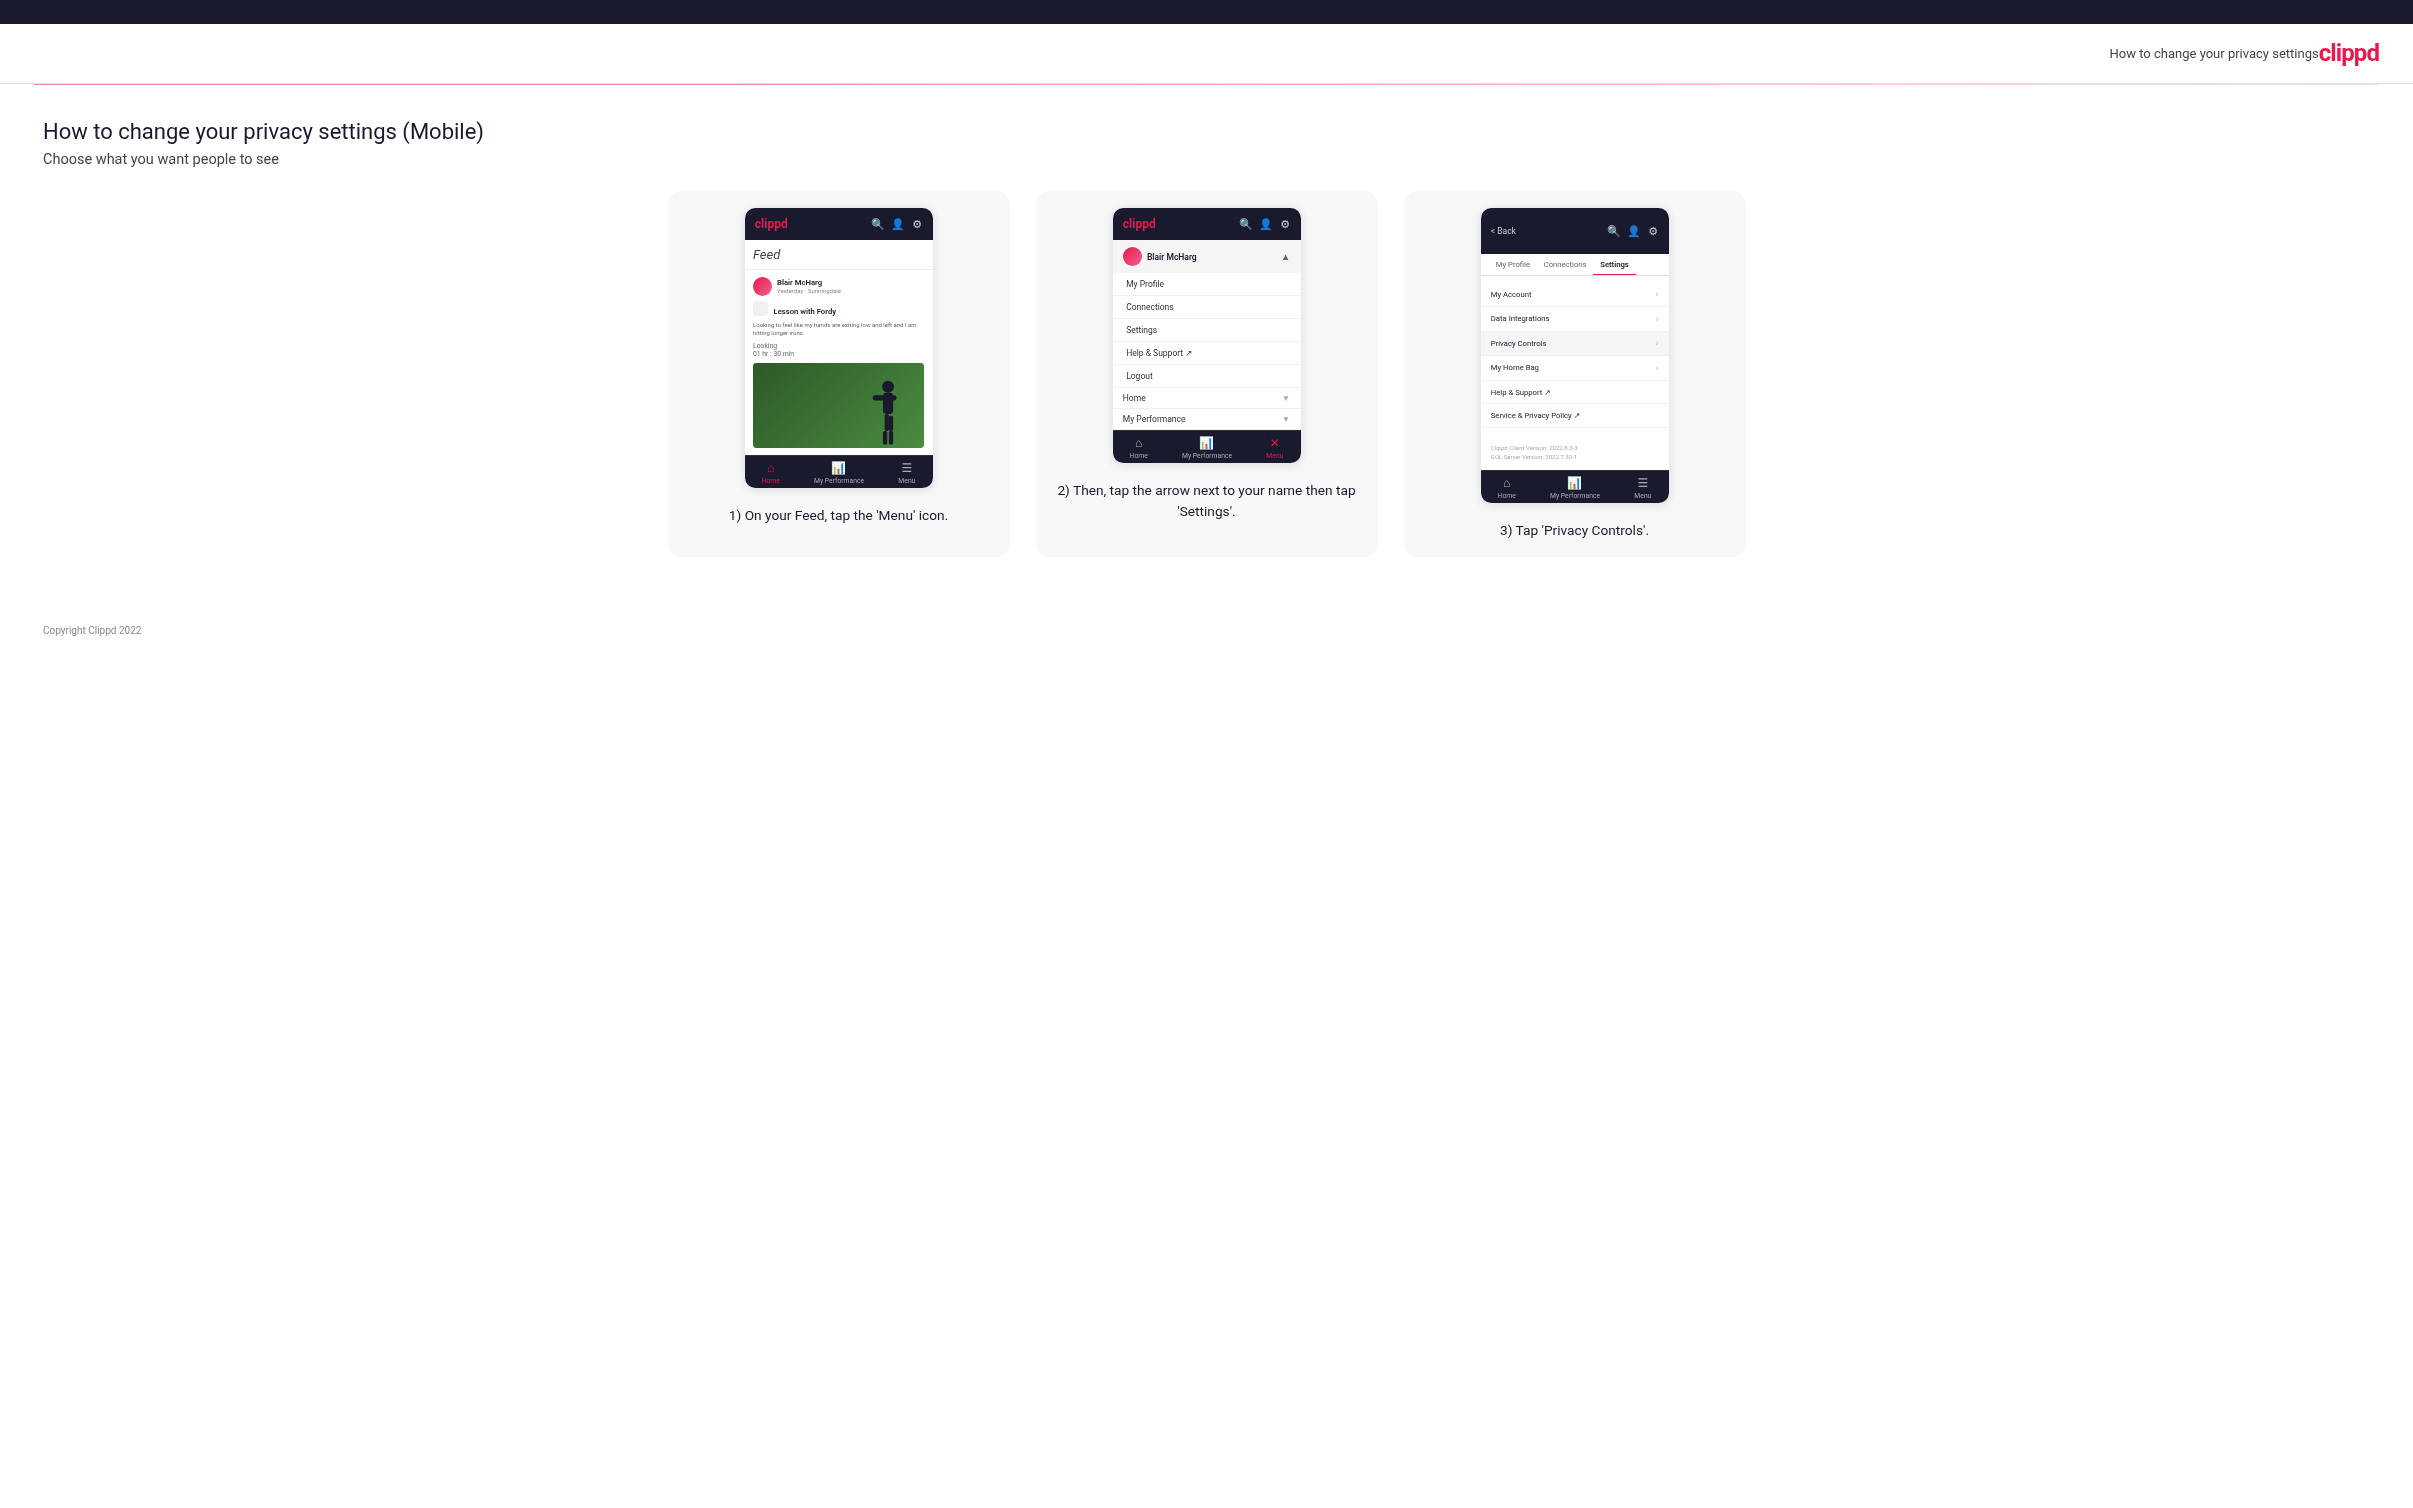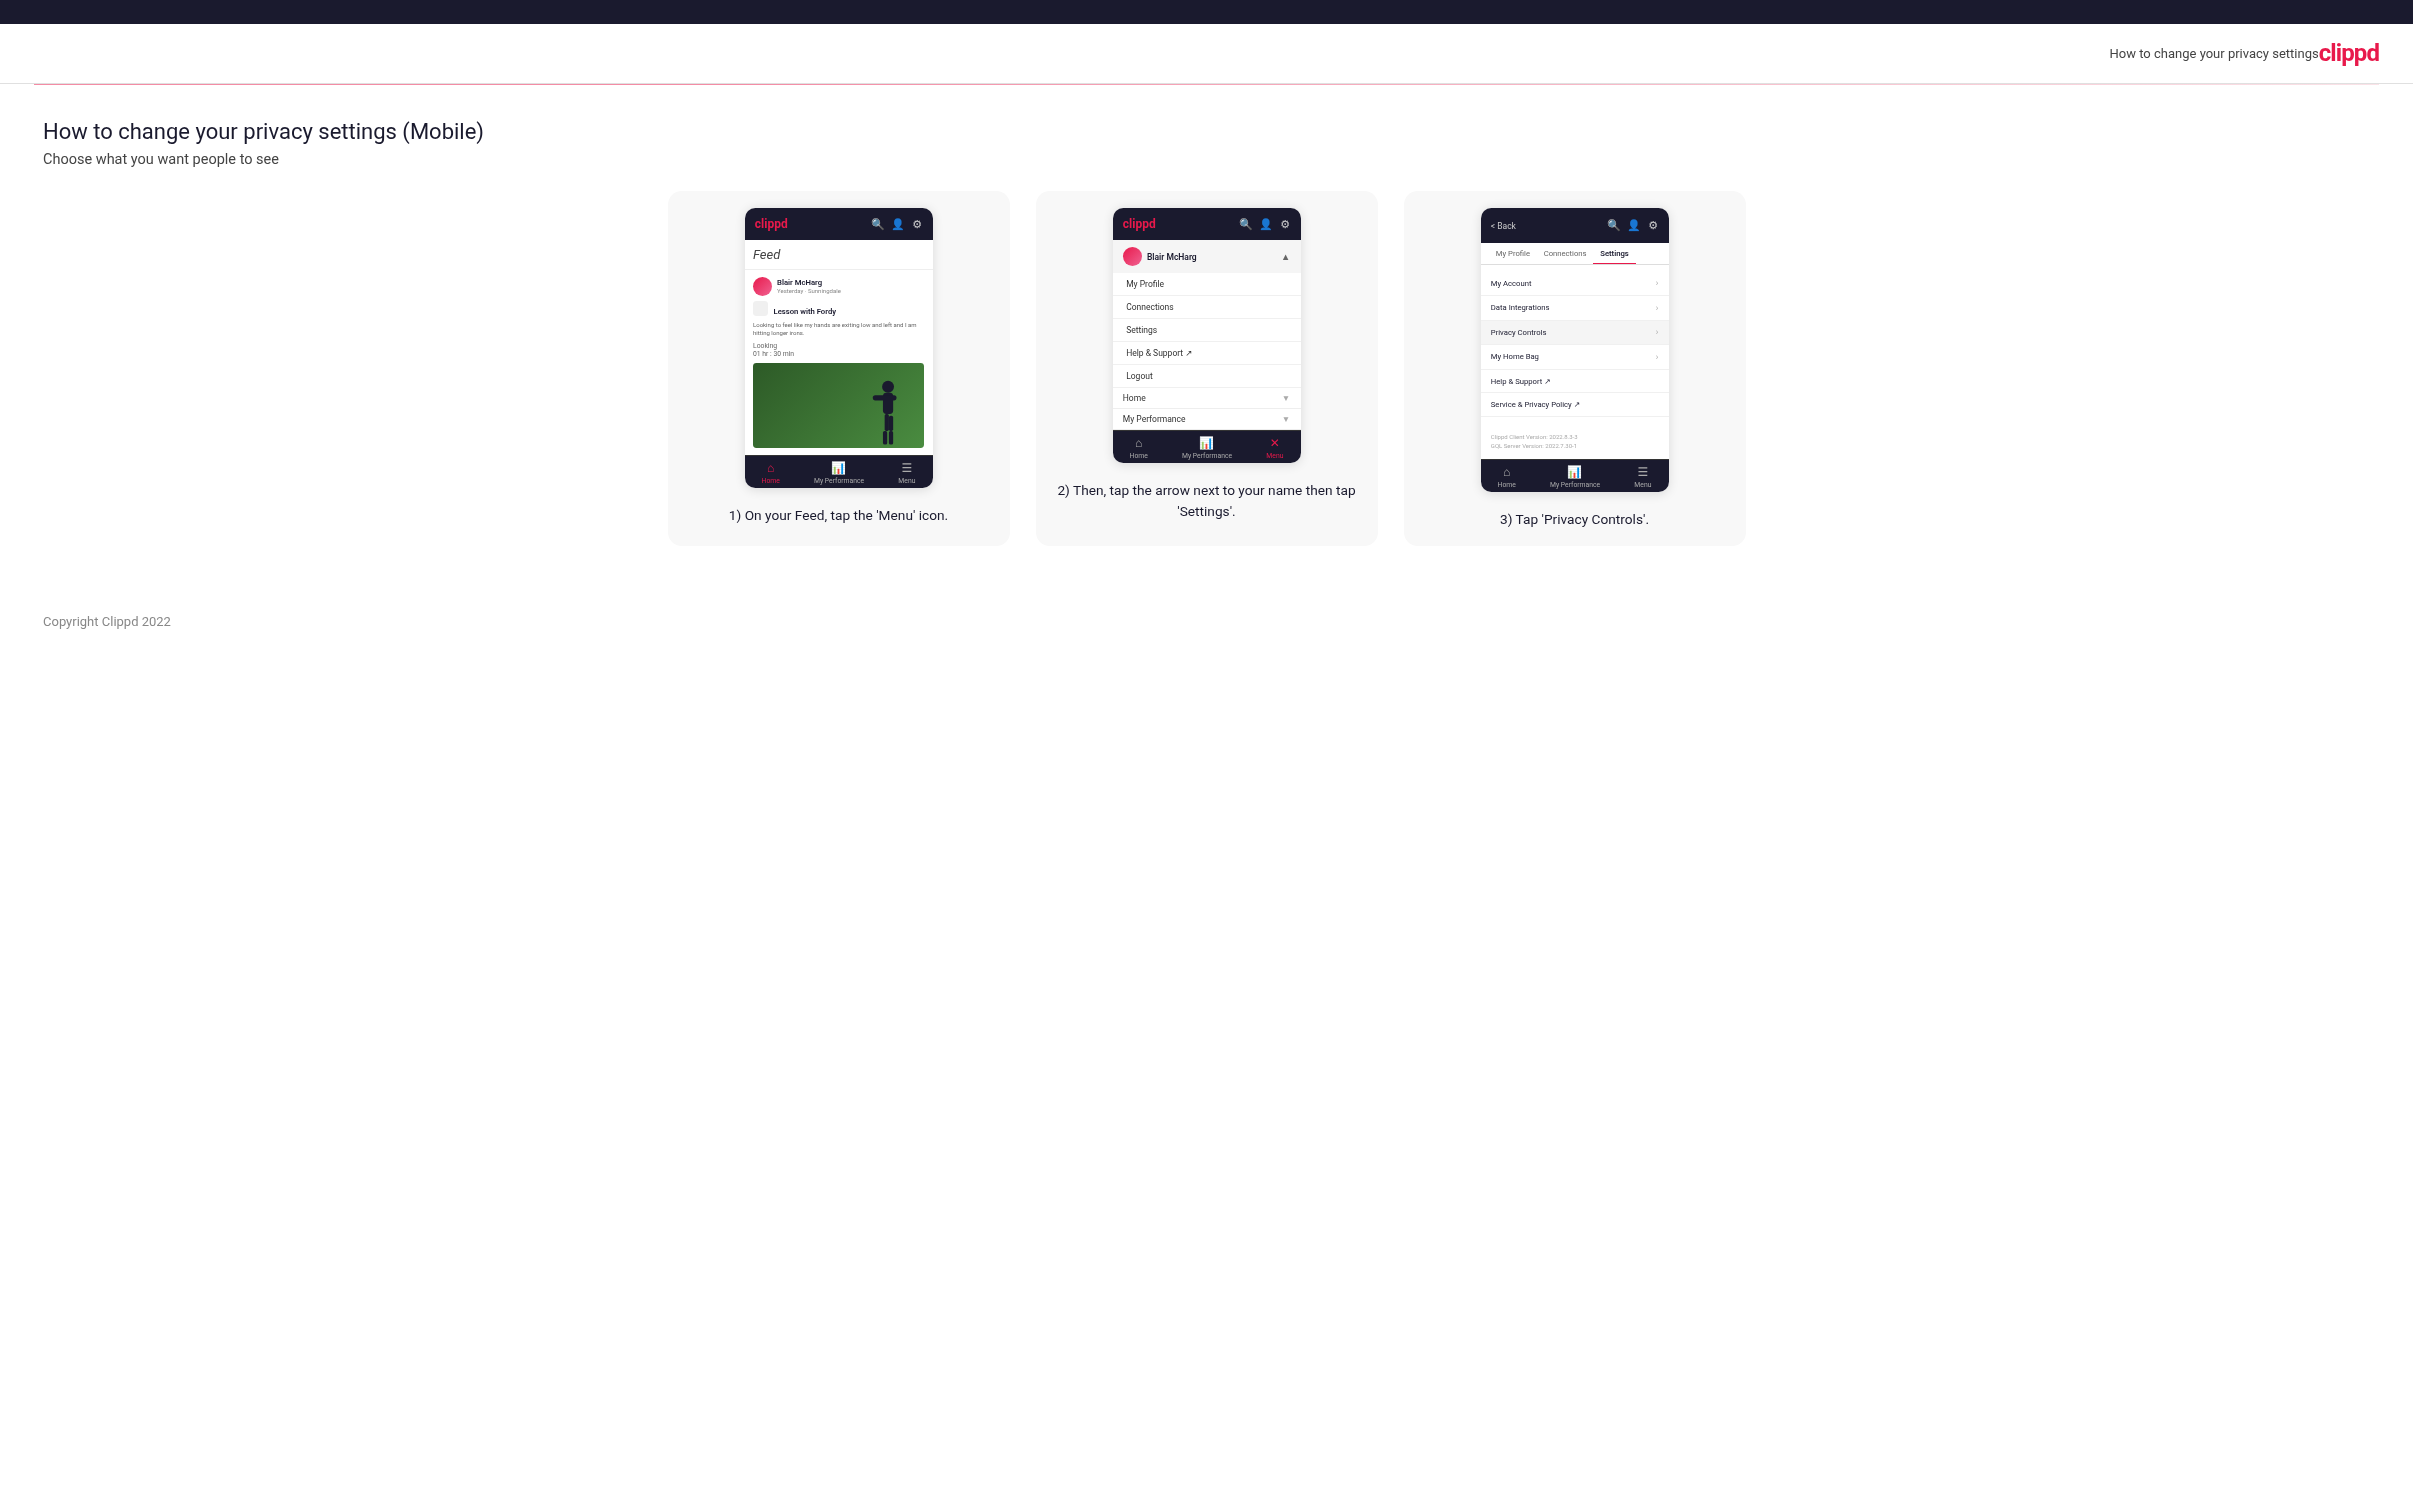--- a/index.html
+++ b/index.html
@@ -261,7 +261,7 @@
       display: flex;
       align-items: center;
       justify-content: space-between;
-      height: 35px;
+      height: 46px;
     }
     .back-btn {
       color: #ccc;

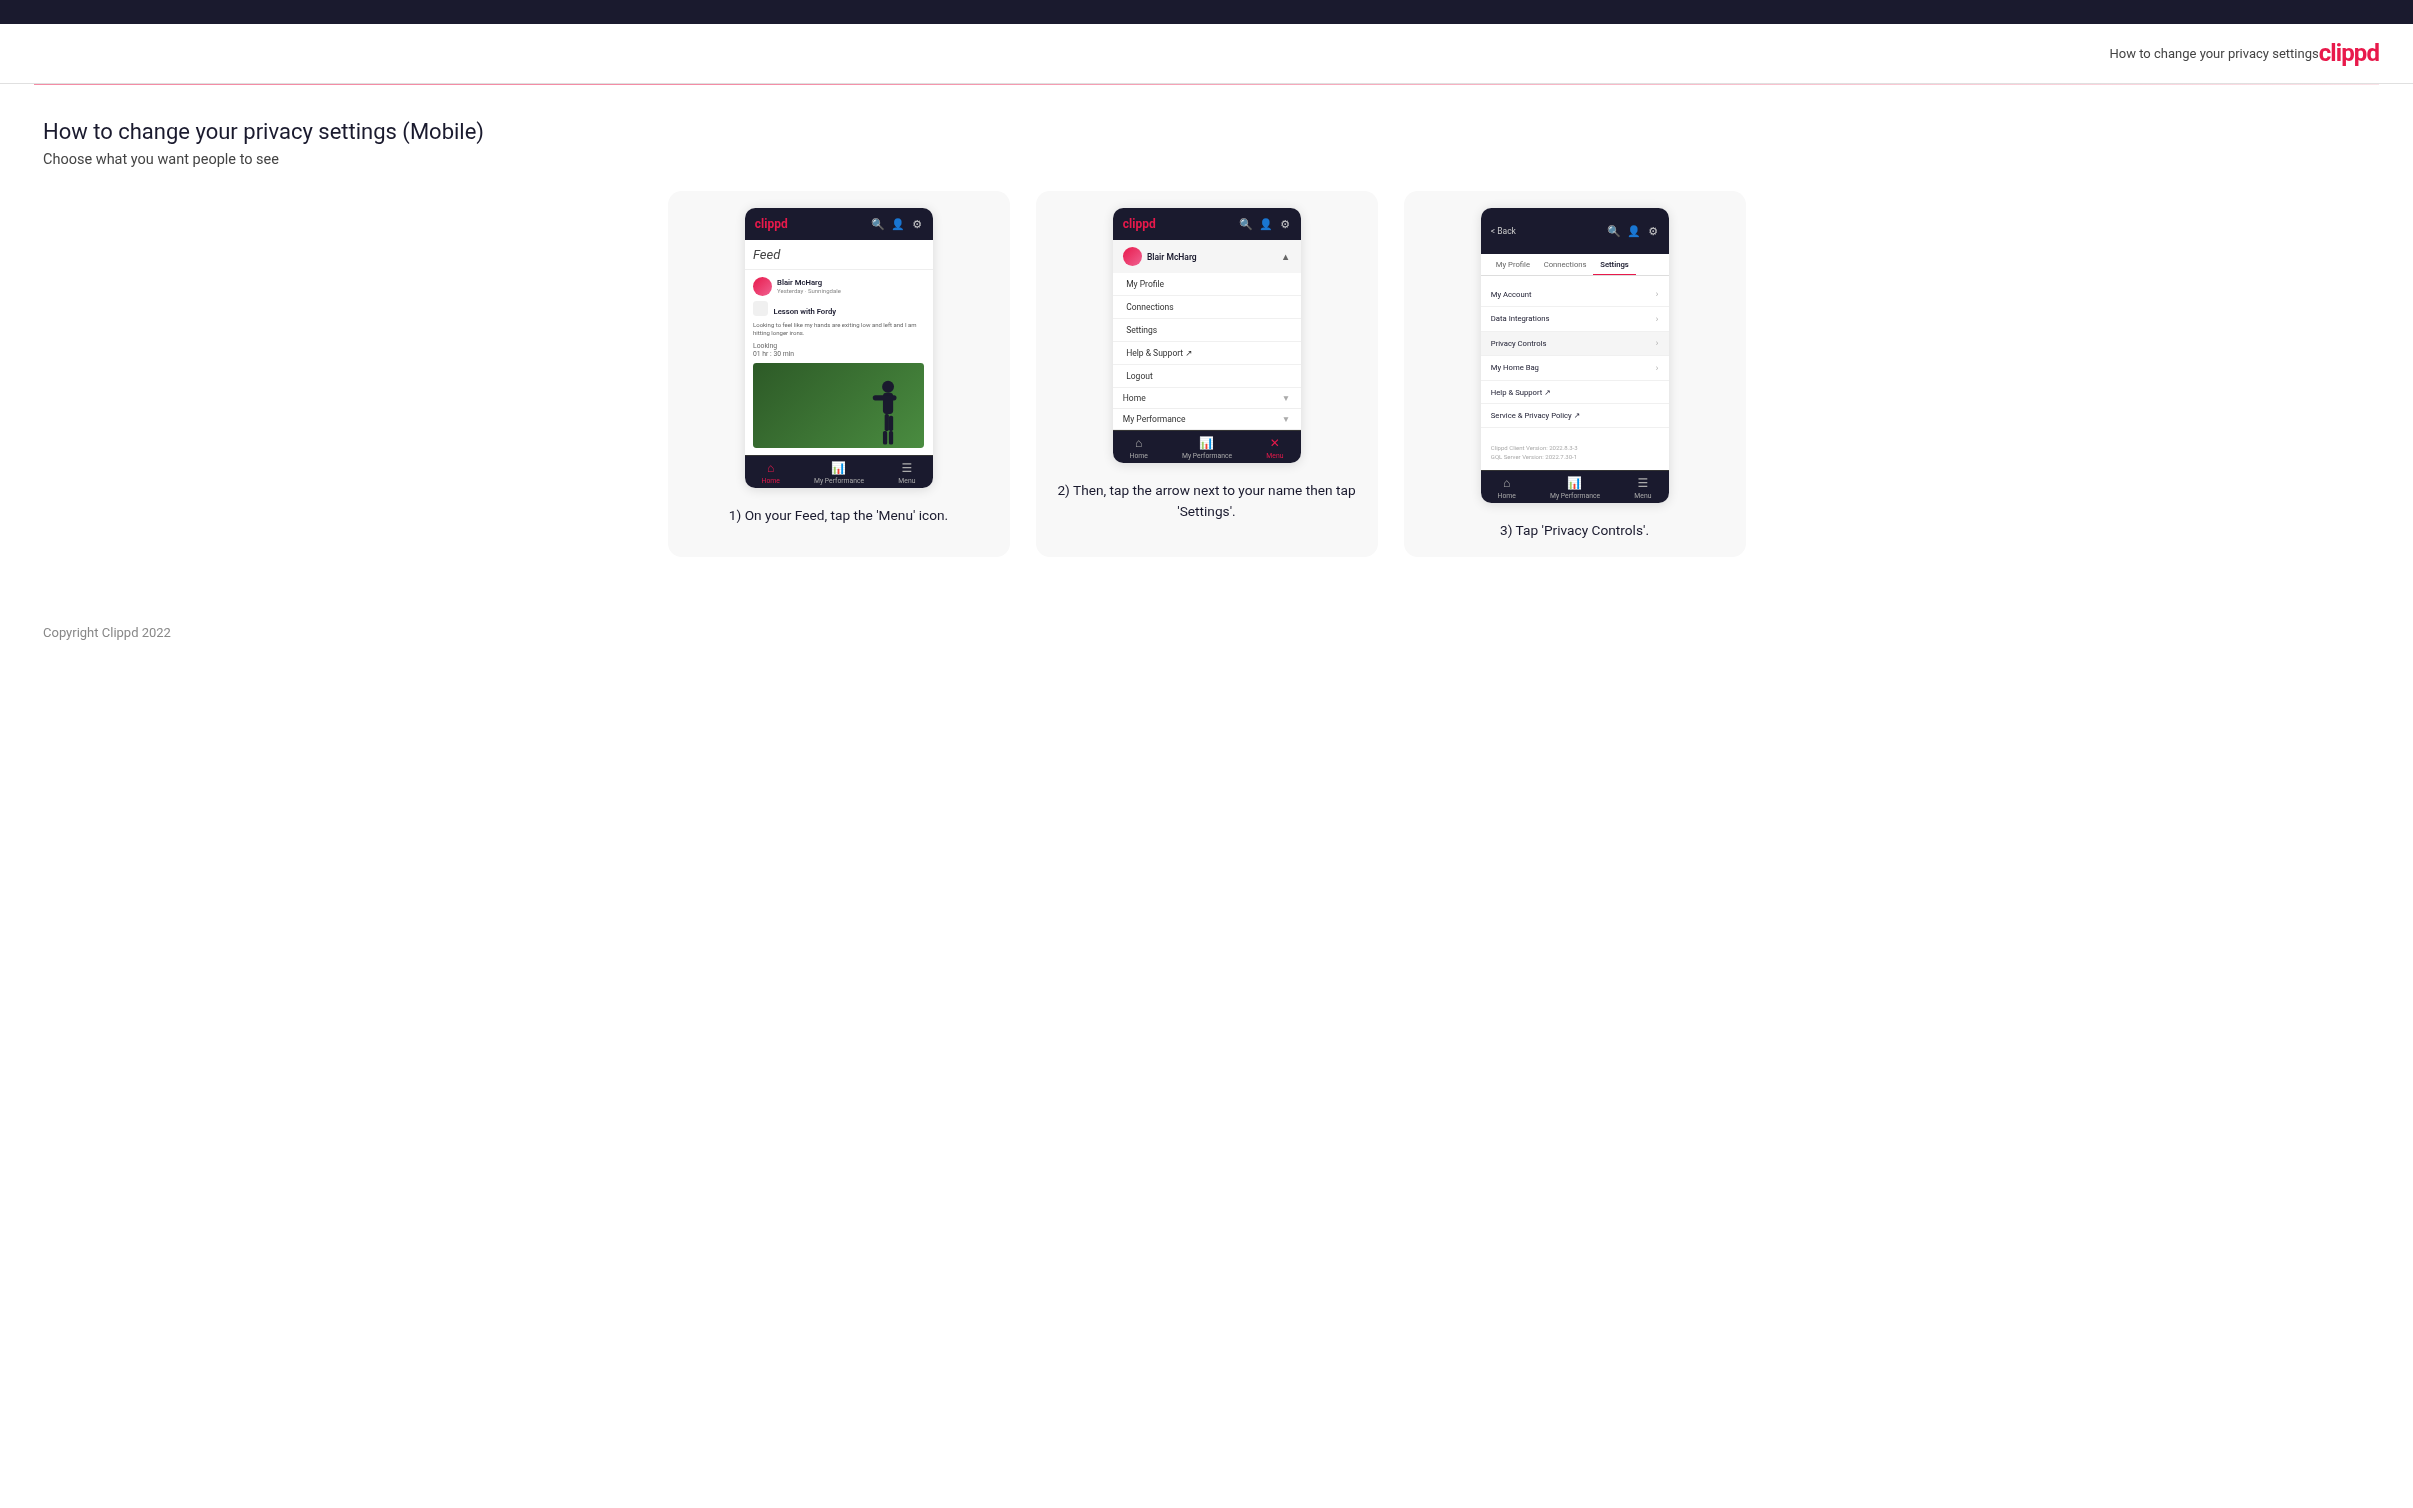--- a/index.html
+++ b/index.html
@@ -311,7 +311,7 @@
     }
     .footer {
       padding: 17px 43px;
-      font-size: 13px;
+      font-size: 10px;
       color: #888;
       margin-top: 17px;
     }

